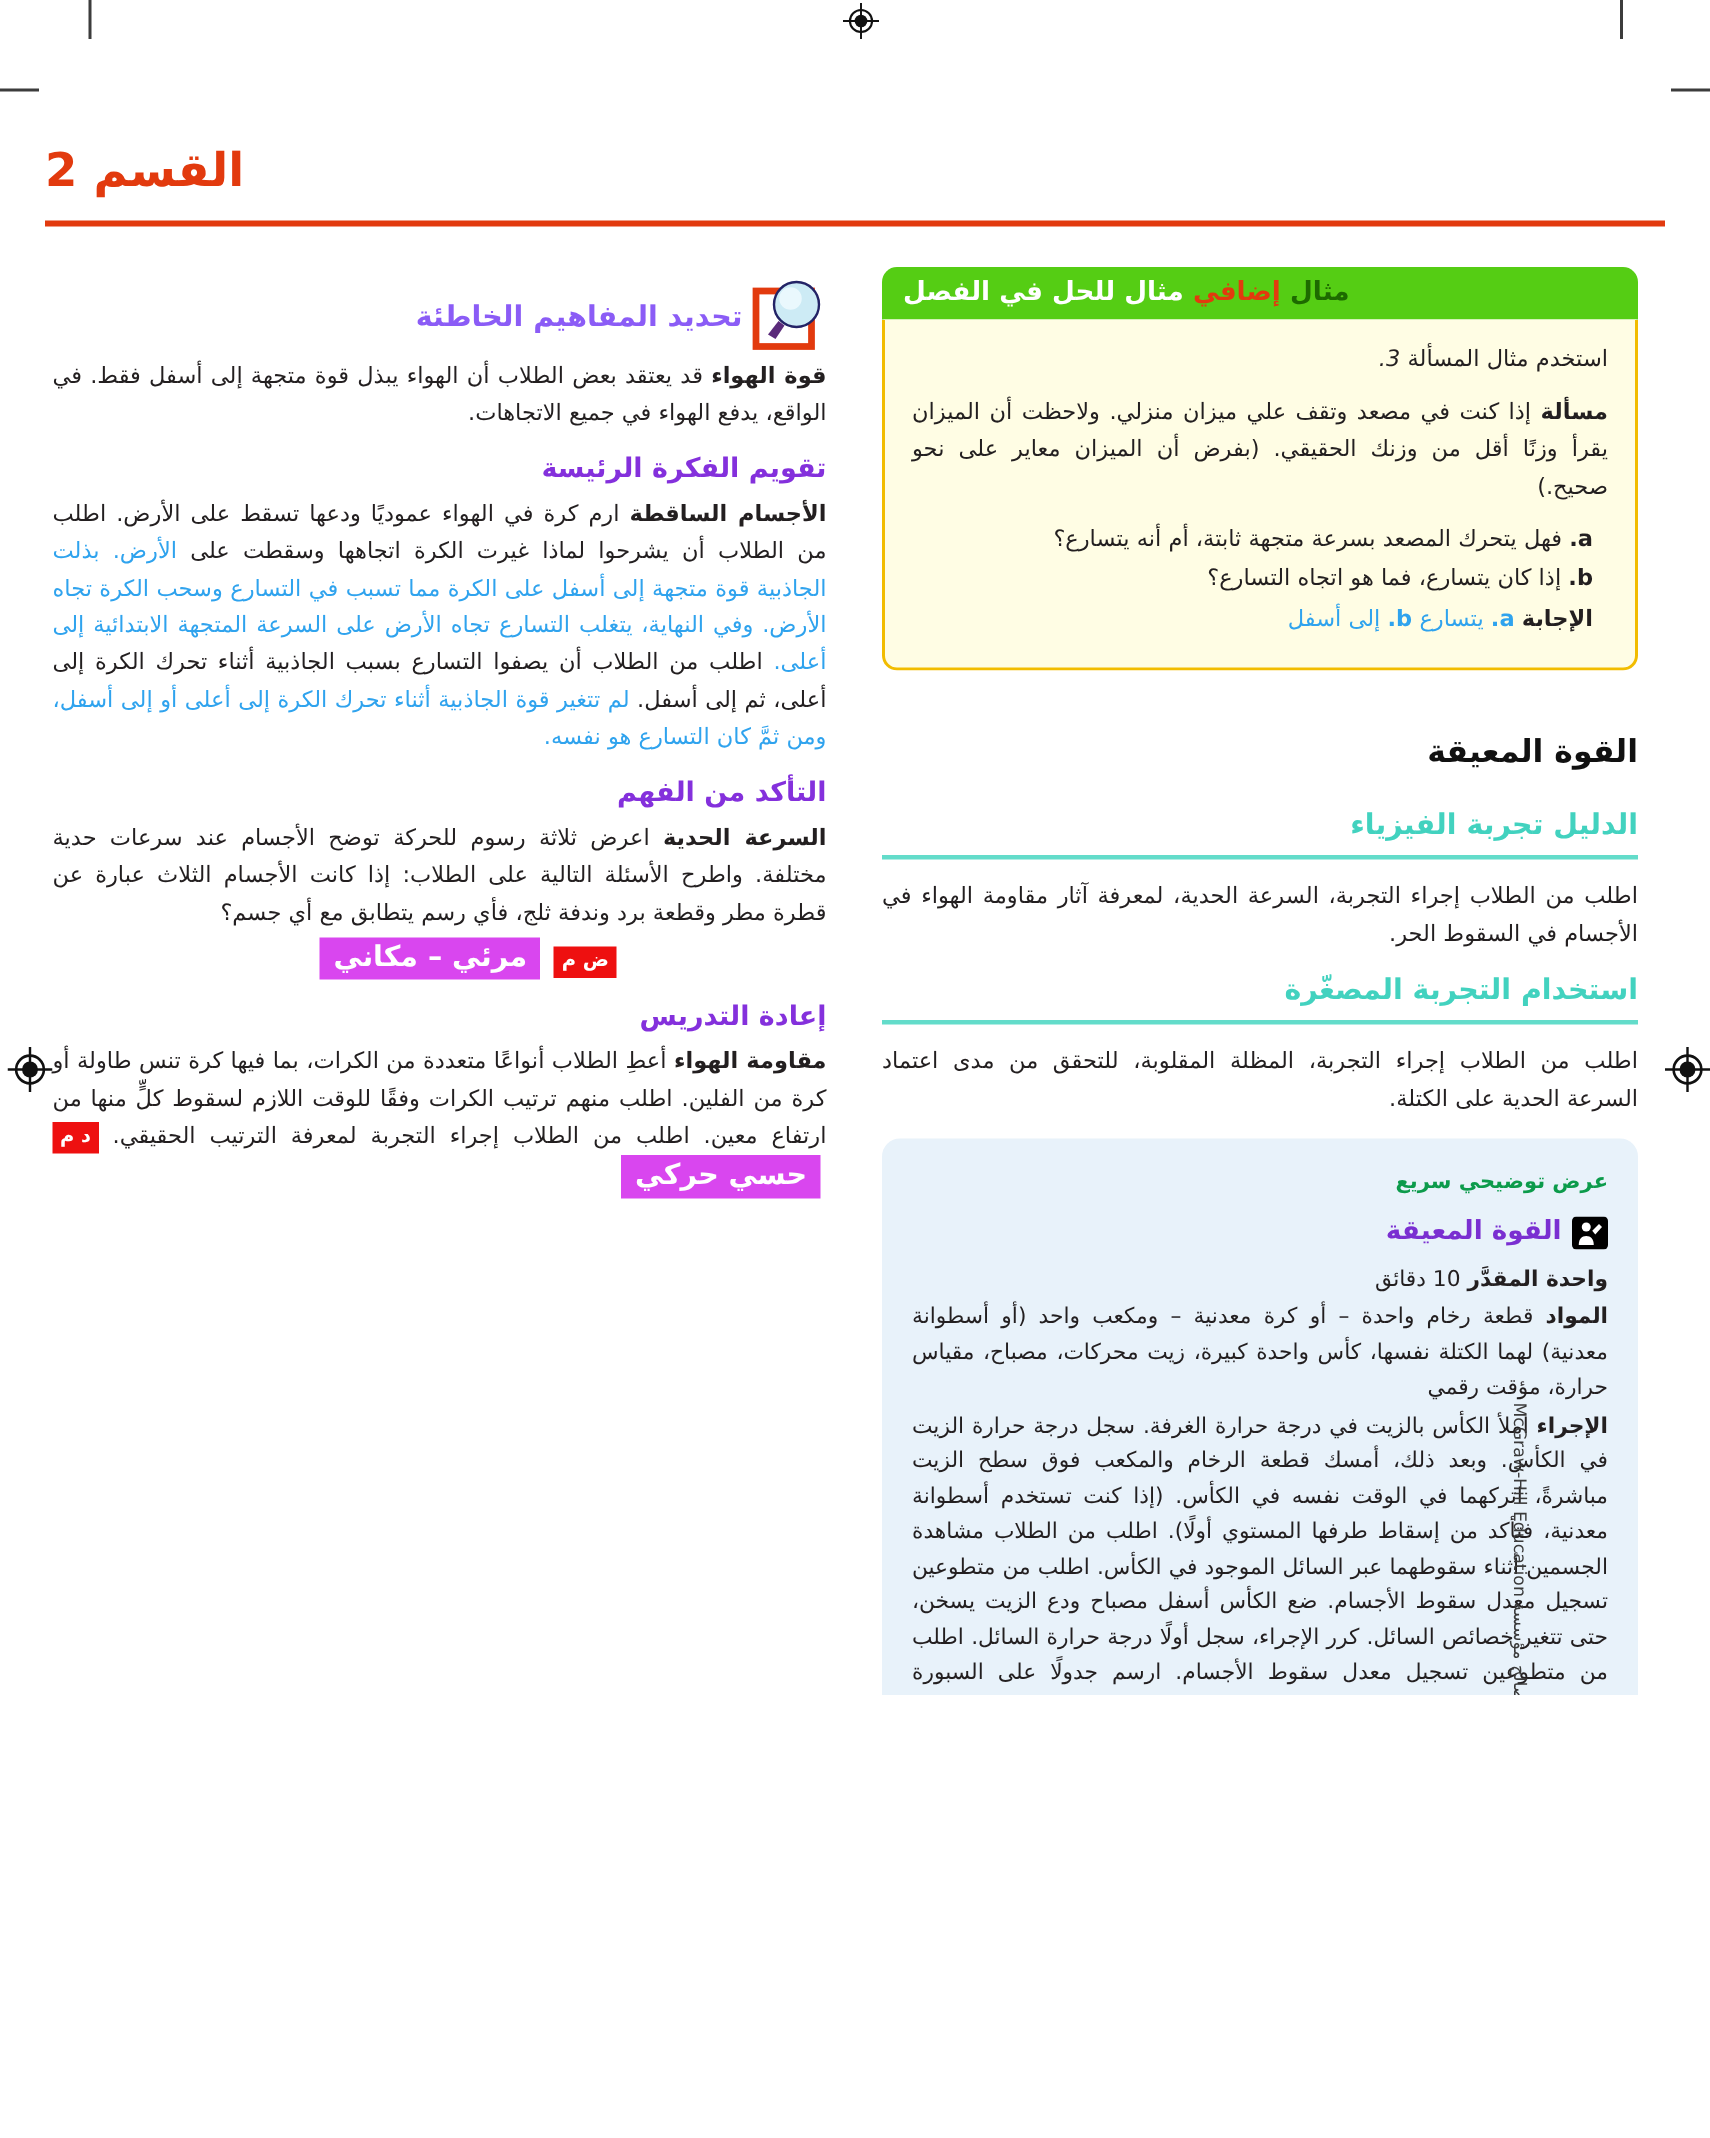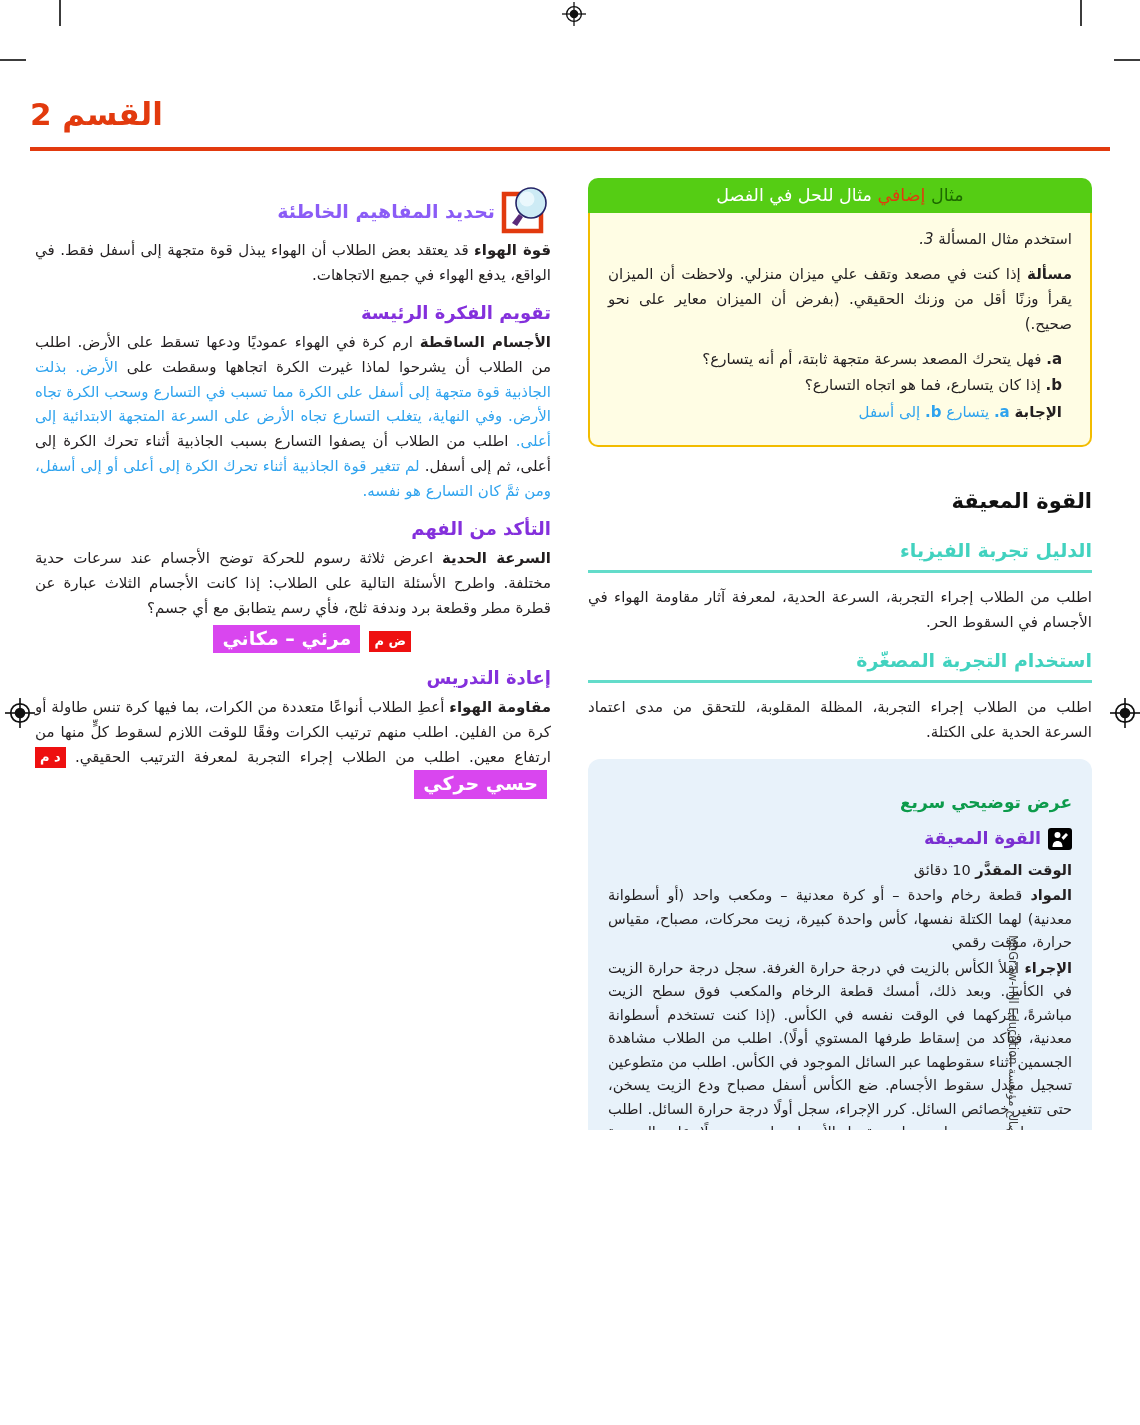--- a/index.html
+++ b/index.html
@@ -19,8 +19,8 @@
   .body-text{font-size:15px;line-height:1.66;text-align:justify;}
   .lead{font-weight:bold;}
   
-  .exbox-header{background:#55cd14;border-radius:10px 10px 0 0;text-align:center;
-                padding:7px 14px 8px;font-size:17.5px;font-weight:normal;}
+  .exbox-header{background:#55cd14;border-radius:10px 10px 0 0;text-align:left;
+                padding:7px 14px 8px;font-size:17.5px;font-weight:bold;}
   .exbox-header .w1{color:#1d6a00;}
   .exbox-header .w2{color:#e23a0e;}
   .exbox-header .w3{color:#ffffff;}

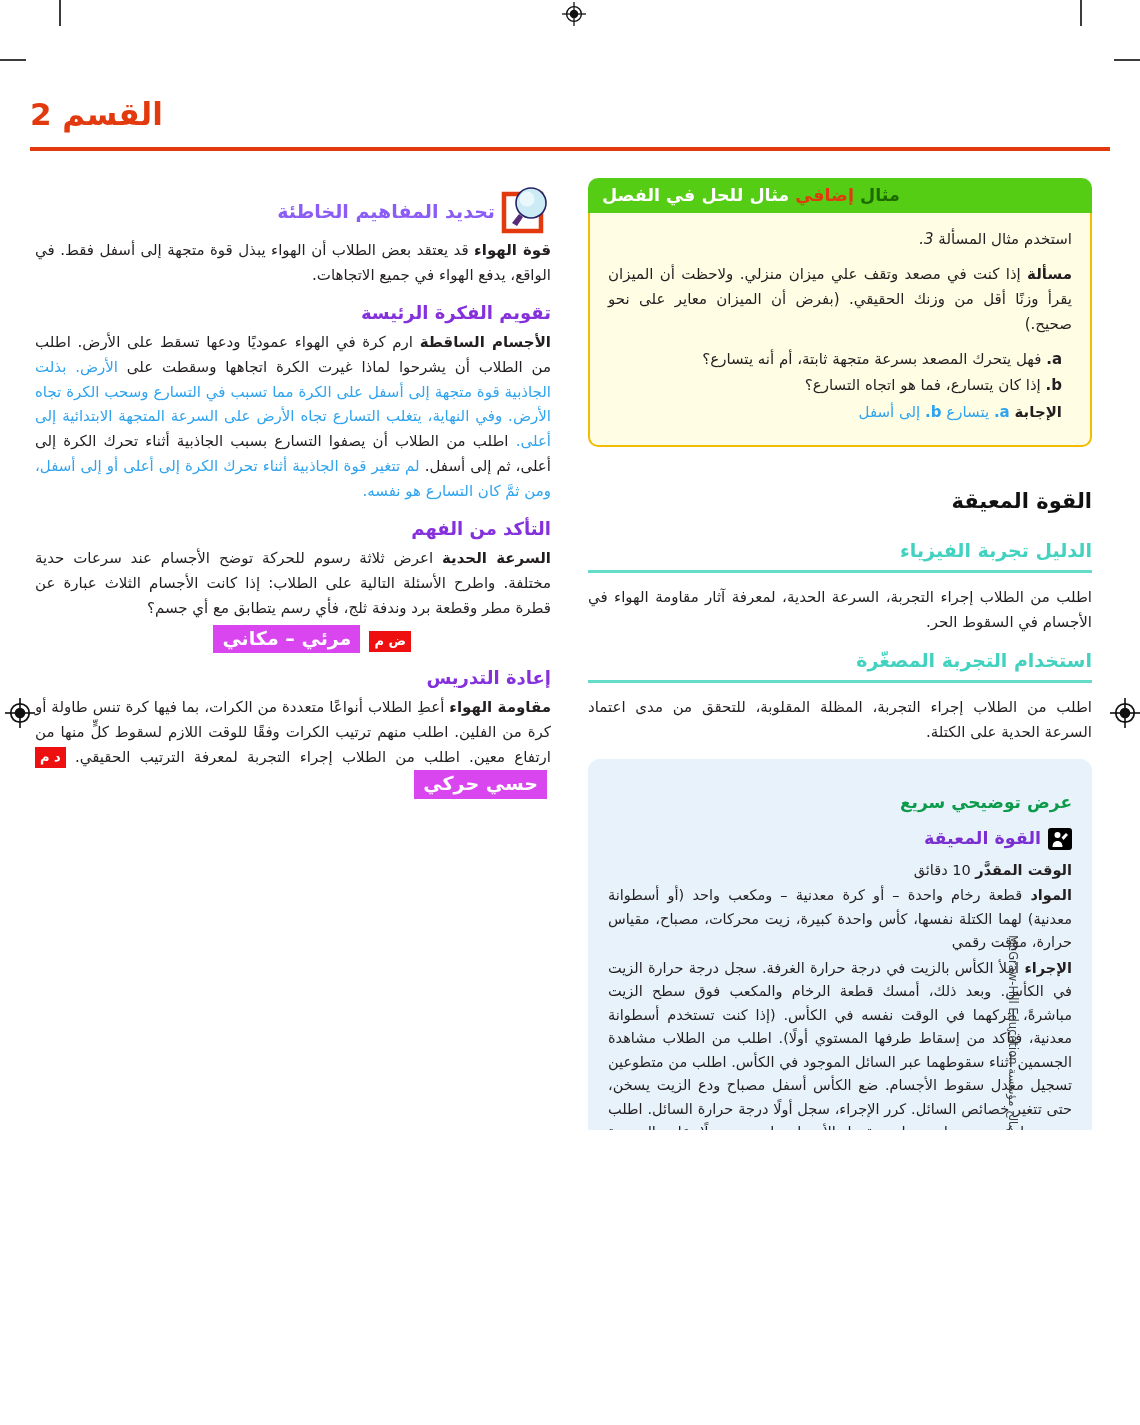--- a/index.html
+++ b/index.html
@@ -40,7 +40,7 @@
   
   .demo-box{background:#e8f2fa;border-radius:12px;padding:18px 20px 22px;margin-top:14px;
             font-size:14.5px;line-height:1.62;}
-  .demo-kicker{font-size:17px;font-weight:bold;color:#0c9b4b;margin:12px 0 8px;}
+  .demo-kicker{font-size:14px;font-weight:bold;color:#0c9b4b;margin:0 0 8px;}
   .demo-kicker .k1{font-weight:900;}
   .demo-title-row{margin:0 0 6px;display:flex;align-items:center;gap:7px;}
   .demo-title{font-size:17.5px;font-weight:bold;color:#7a2fd1;}

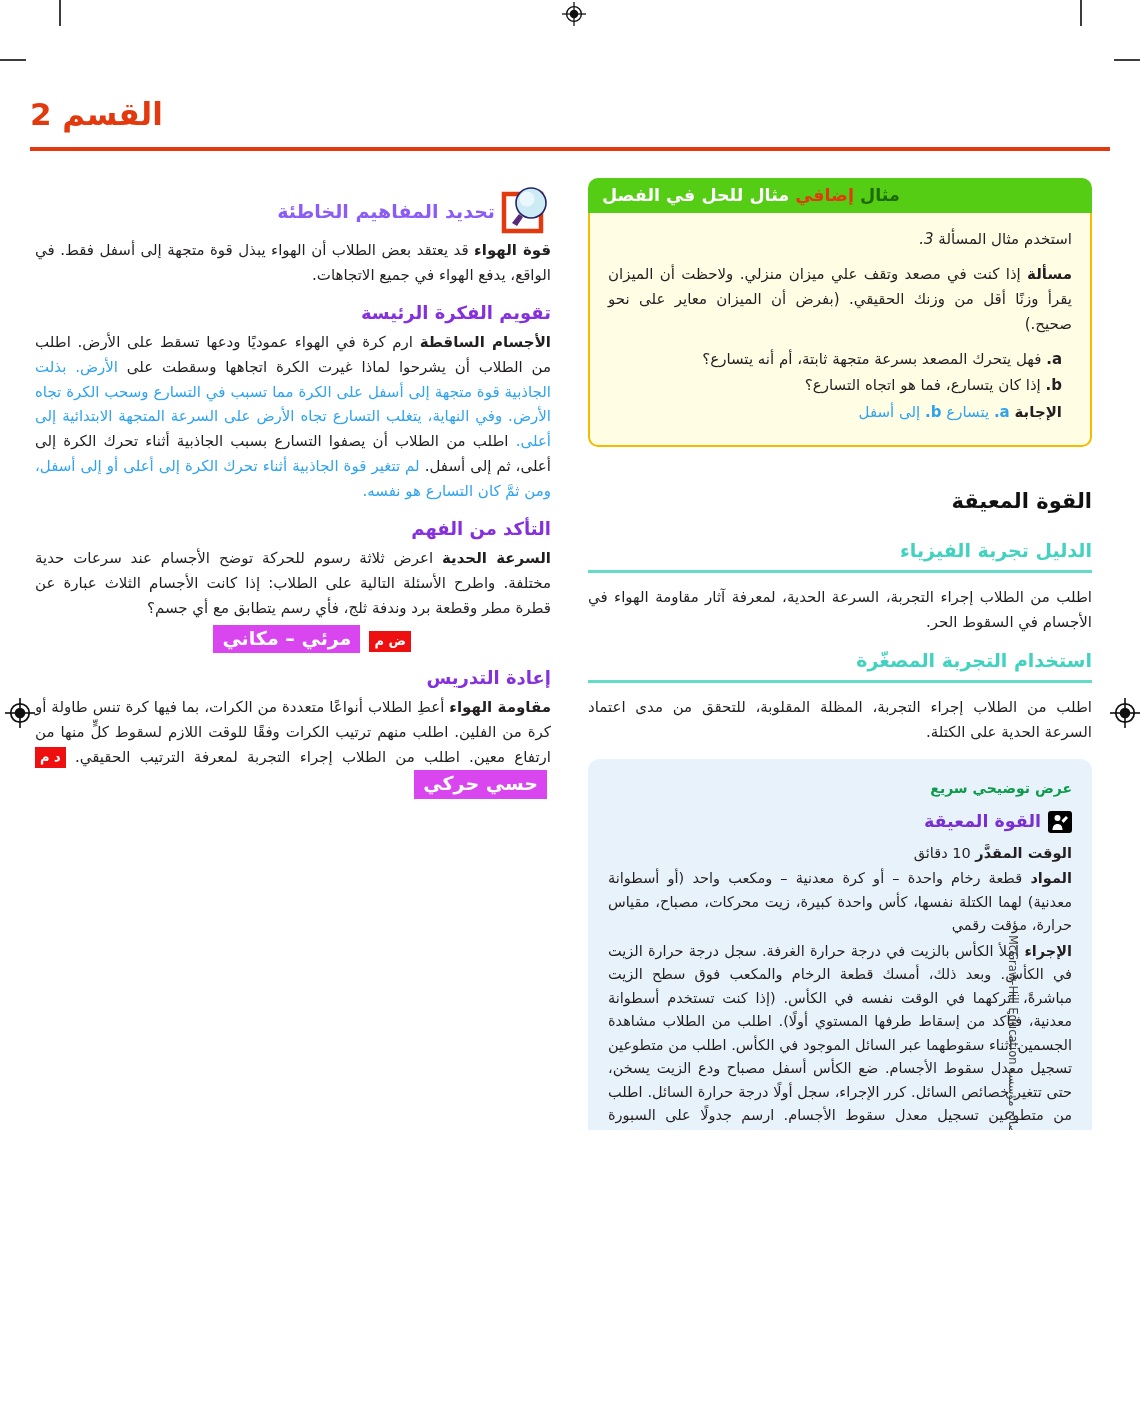--- a/index.html
+++ b/index.html
@@ -164,7 +164,7 @@
         <span class="demo-title">القوة المعيقة</span>
       </div>
       <p class="demo-line">
-        <span class="lead">الوقت المقدَّر</span>
+        <span class="lead">واحدة المقدَّر</span>
         <span>10 دقائق</span>
       </p>
       <p class="demo-line">

